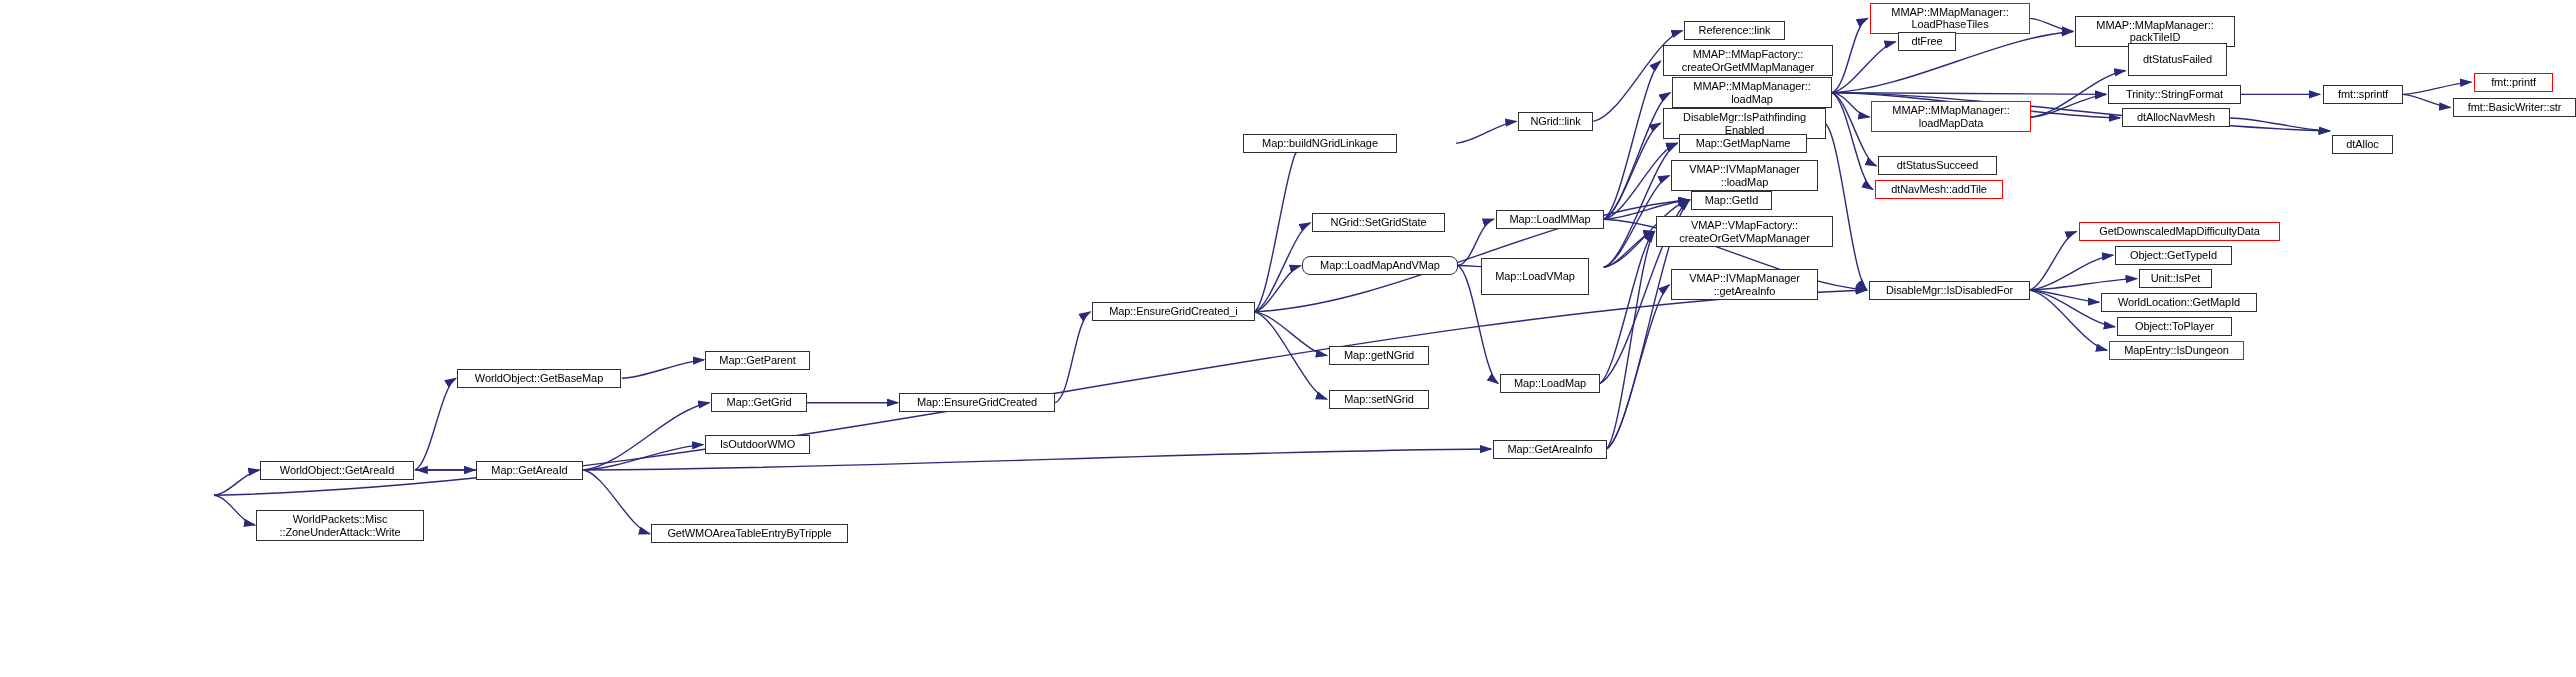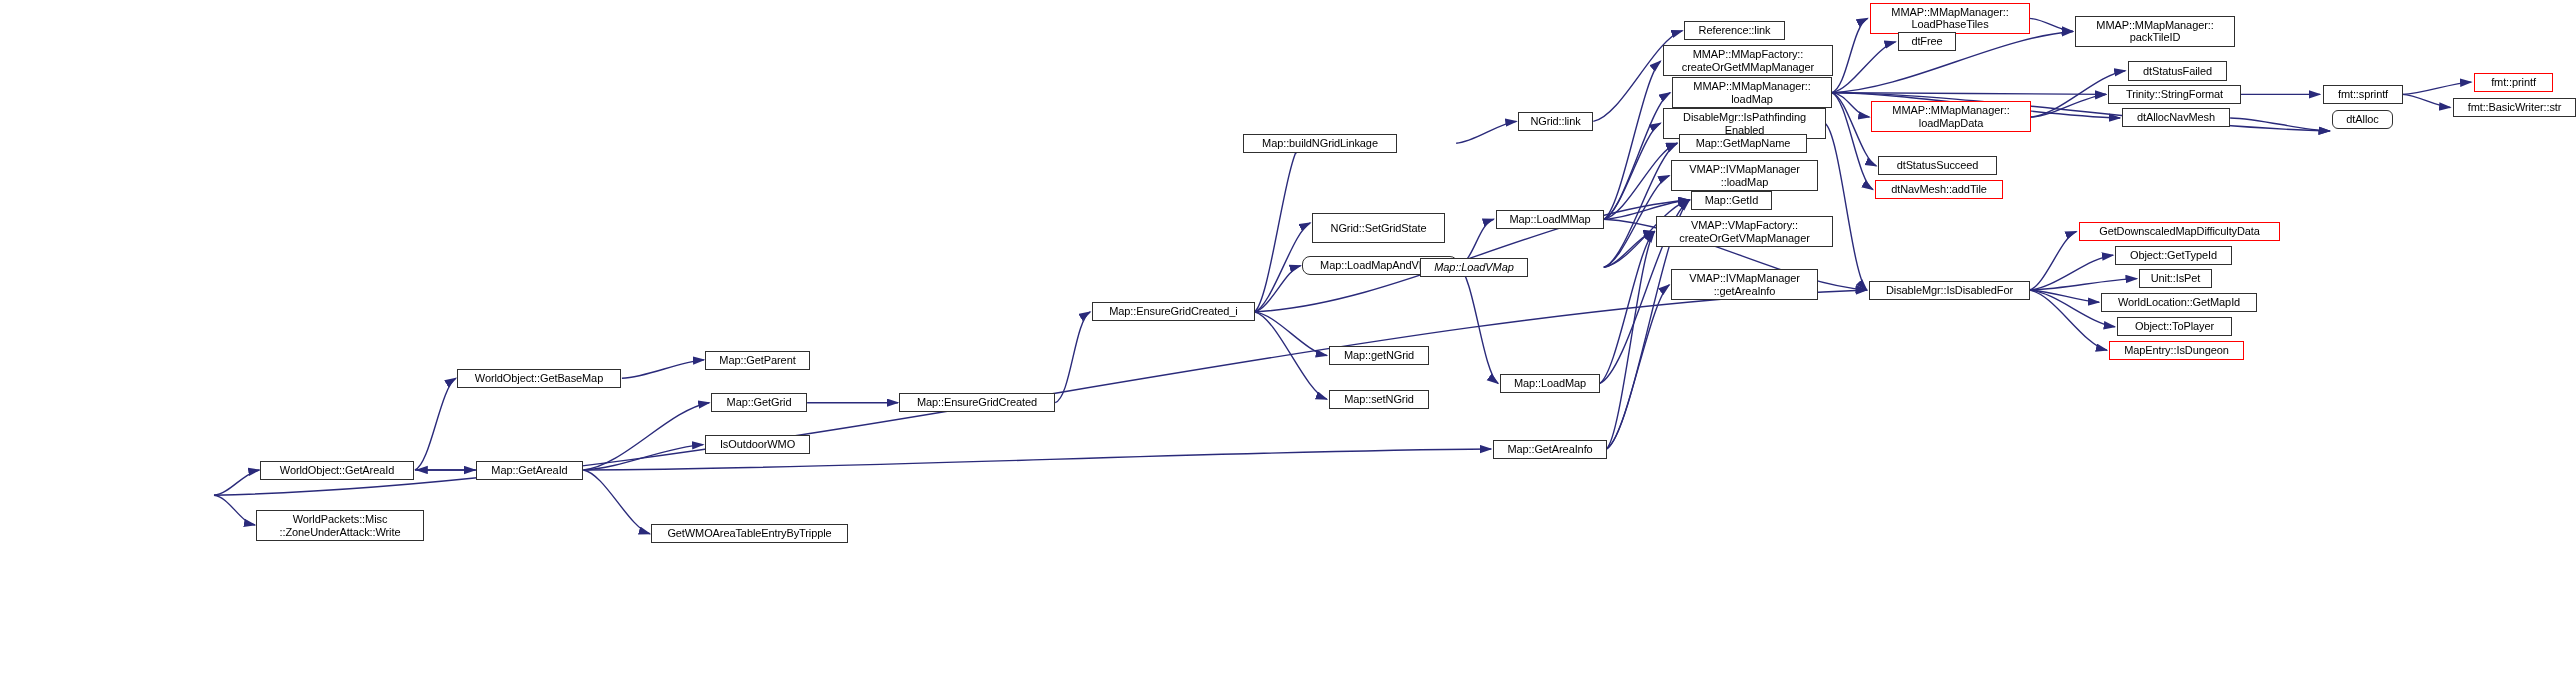--- a/index.html
+++ b/index.html
@@ -158,7 +158,7 @@
     <div class="node red" style="left: 1875px; top: 180px; width: 128px; height: 19px;"><span class="node-label">dtNavMesh::addTile</span></div>
     <div class="node" style="left: 2075px; top: 15.7px; width: 160px; height: 31px;"><span class="node-label">MMAP::MMapManager::
 packTileID</span></div>
-    <div class="node" style="left: 2128px; top: 61px; width: 99px; height: 20px;"><span class="node-label">dtStatusFailed</span></div>
+    <div class="node" style="left: 2128px; top: 43px; width: 99px; height: 33px;"><span class="node-label">dtStatusFailed</span></div>
     <div class="node" style="left: 2108px; top: 85px; width: 133px; height: 19px;"><span class="node-label">Trinity::StringFormat</span></div>
     <div class="node" style="left: 2122px; top: 108px; width: 108px; height: 19px;"><span class="node-label">dtAllocNavMesh</span></div>
     <div class="node" style="left: 2323px; top: 85px; width: 80px; height: 19px;"><span class="node-label">fmt::sprintf</span></div>

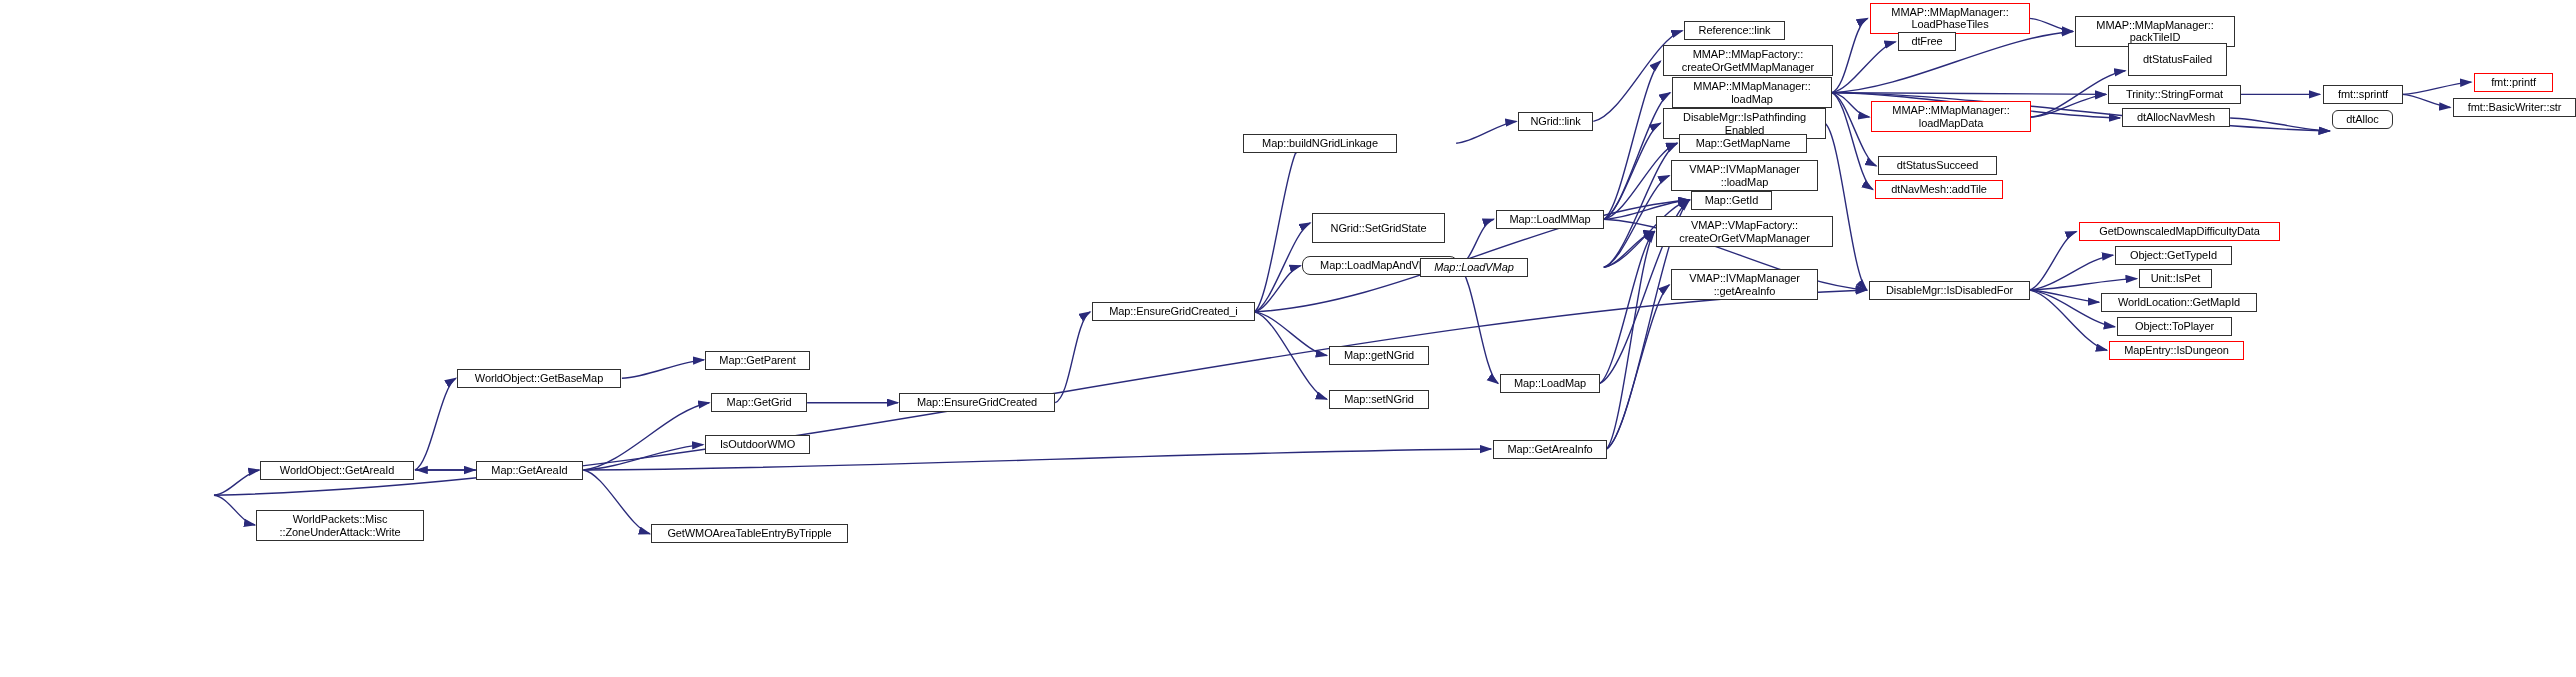--- a/index.html
+++ b/index.html
@@ -162,7 +162,7 @@
     <div class="node" style="left: 2108px; top: 85px; width: 133px; height: 19px;"><span class="node-label">Trinity::StringFormat</span></div>
     <div class="node" style="left: 2122px; top: 108px; width: 108px; height: 19px;"><span class="node-label">dtAllocNavMesh</span></div>
     <div class="node" style="left: 2323px; top: 85px; width: 80px; height: 19px;"><span class="node-label">fmt::sprintf</span></div>
-    <div class="node" style="left: 2332px; top: 110px; width: 61px; height: 19px; border-radius: 6px;"><span class="node-label">dtAlloc</span></div>
+    <div class="node" style="left: 2332px; top: 135px; width: 61px; height: 19px;"><span class="node-label">dtAlloc</span></div>
     <div class="node red" style="left: 2474px; top: 73px; width: 79px; height: 19px;"><span class="node-label">fmt::printf</span></div>
     <div class="node" style="left: 2453px; top: 98px; width: 123px; height: 19px;"><span class="node-label">fmt::BasicWriter::str</span></div>
     <div class="node" style="left: 1869px; top: 281px; width: 161px; height: 19px;"><span class="node-label">DisableMgr::IsDisabledFor</span></div>

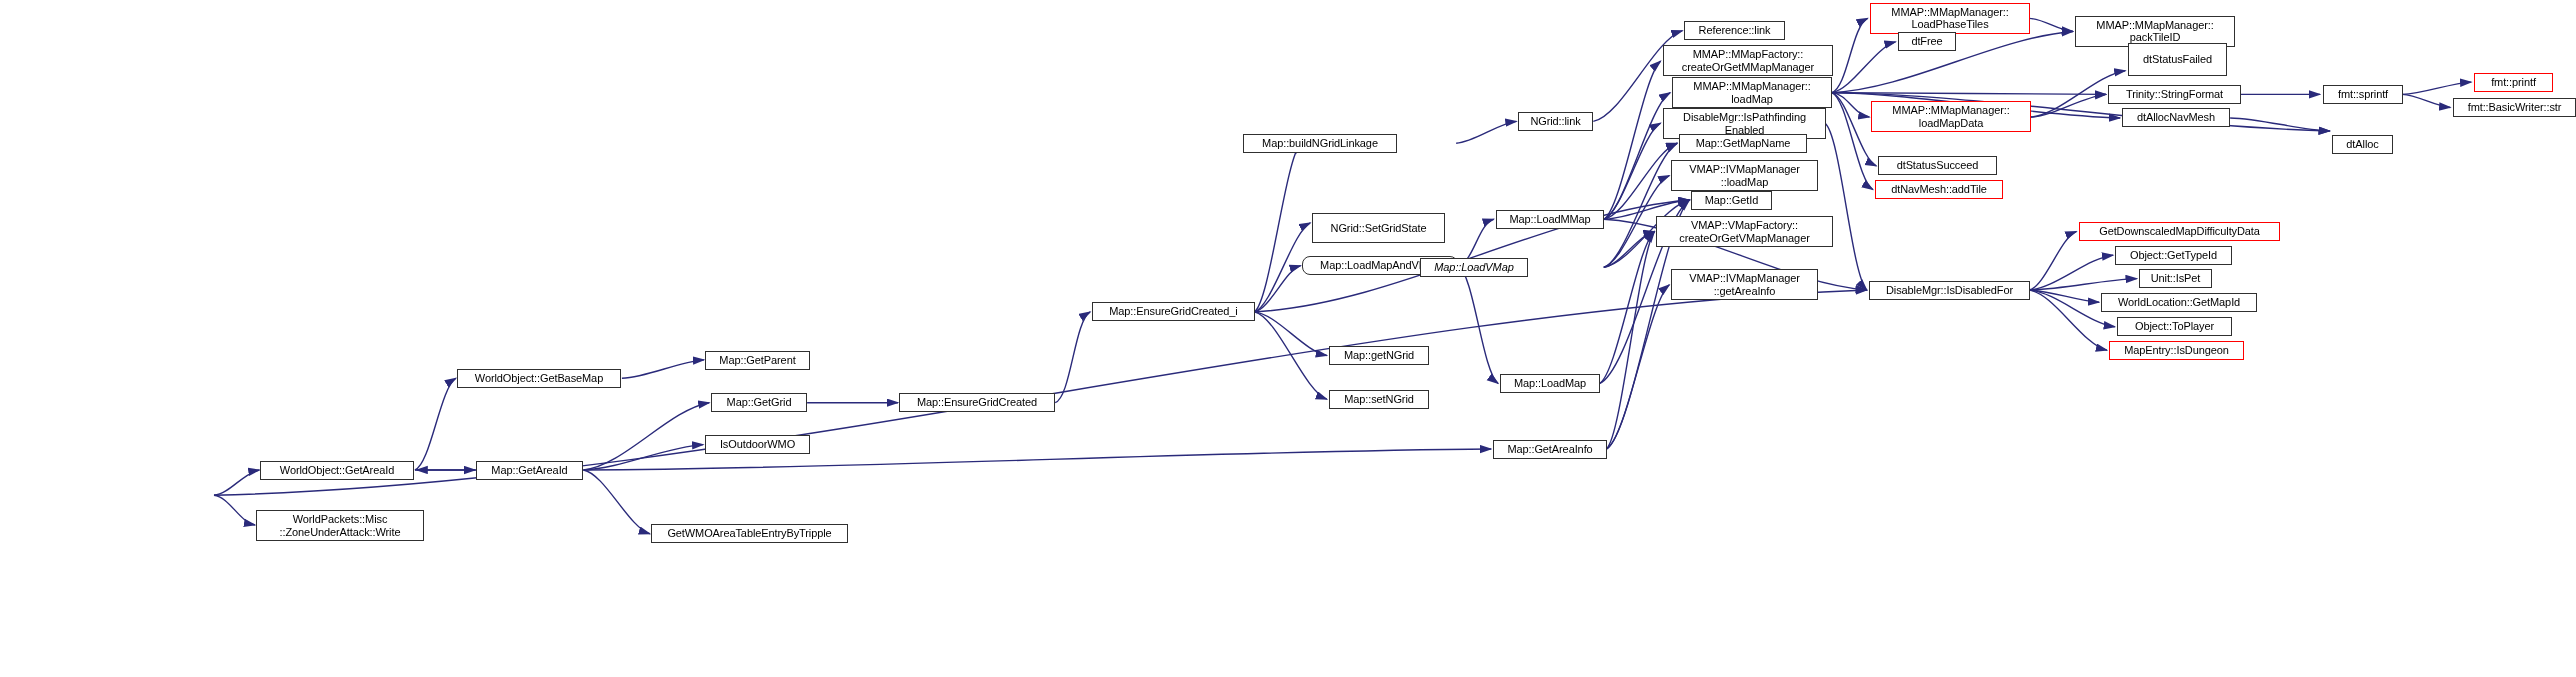--- a/index.html
+++ b/index.html
@@ -125,7 +125,7 @@
     <div class="node" style="left: 899px; top: 393px; width: 156px; height: 19px;"><span class="node-label">Map::EnsureGridCreated</span></div>
     <div class="node" style="left: 1092px; top: 302px; width: 163px; height: 19px;"><span class="node-label">Map::EnsureGridCreated_i</span></div>
     <div class="node" style="left: 1243px; top: 134px; width: 154px; height: 19px;"><span class="node-label">Map::buildNGridLinkage</span></div>
-    <div class="node" style="left: 1312px; top: 213px; width: 133px; height: 30px;"><span class="node-label">NGrid::SetGridState</span></div>
+    <div class="node" style="left: 1312px; top: 213px; width: 133px; height: 19px;"><span class="node-label">NGrid::SetGridState</span></div>
     <div class="node" style="left: 1302px; top: 256px; width: 156px; height: 19px; border-radius: 8px;"><span class="node-label">Map::LoadMapAndVMap</span></div>
     <div class="node" style="left: 1329px; top: 346px; width: 100px; height: 19px;"><span class="node-label">Map::getNGrid</span></div>
     <div class="node" style="left: 1329px; top: 390px; width: 100px; height: 19px;"><span class="node-label">Map::setNGrid</span></div>

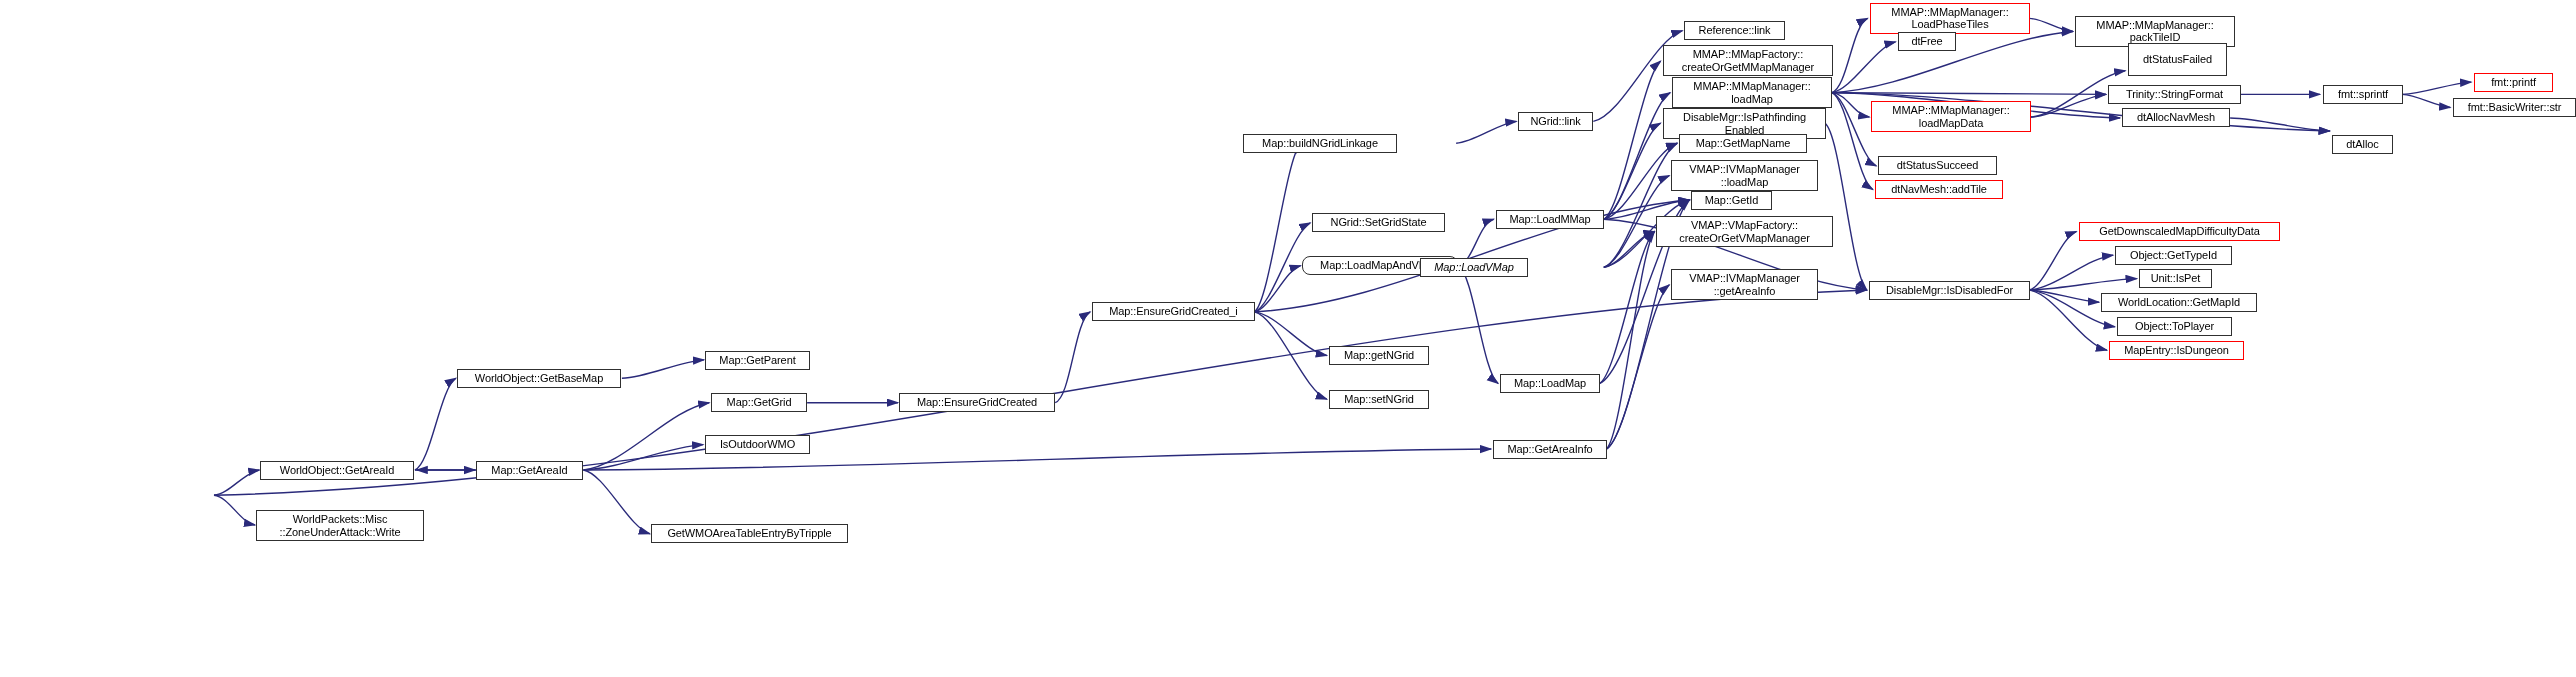--- a/index.html
+++ b/index.html
@@ -131,7 +131,7 @@
     <div class="node" style="left: 1329px; top: 390px; width: 100px; height: 19px;"><span class="node-label">Map::setNGrid</span></div>
     <div class="node" style="left: 1518px; top: 112px; width: 75px; height: 19px;"><span class="node-label">NGrid::link</span></div>
     <div class="node" style="left: 1496px; top: 210px; width: 108px; height: 19px;"><span class="node-label">Map::LoadMMap</span></div>
-    <div class="node" style="left: 1420px; top: 258px; width: 108px; height: 19px; font-style: italic;"><span class="node-label">Map::LoadVMap</span></div>
+    <div class="node" style="left: 1481px; top: 258px; width: 108px; height: 37px;"><span class="node-label">Map::LoadVMap</span></div>
     <div class="node" style="left: 1500px; top: 374px; width: 100px; height: 19px;"><span class="node-label">Map::LoadMap</span></div>
     <div class="node" style="left: 1493px; top: 440px; width: 114px; height: 19px;"><span class="node-label">Map::GetAreaInfo</span></div>
     <div class="node" style="left: 1684px; top: 21px; width: 101px; height: 19px;"><span class="node-label">Reference::link</span></div>

